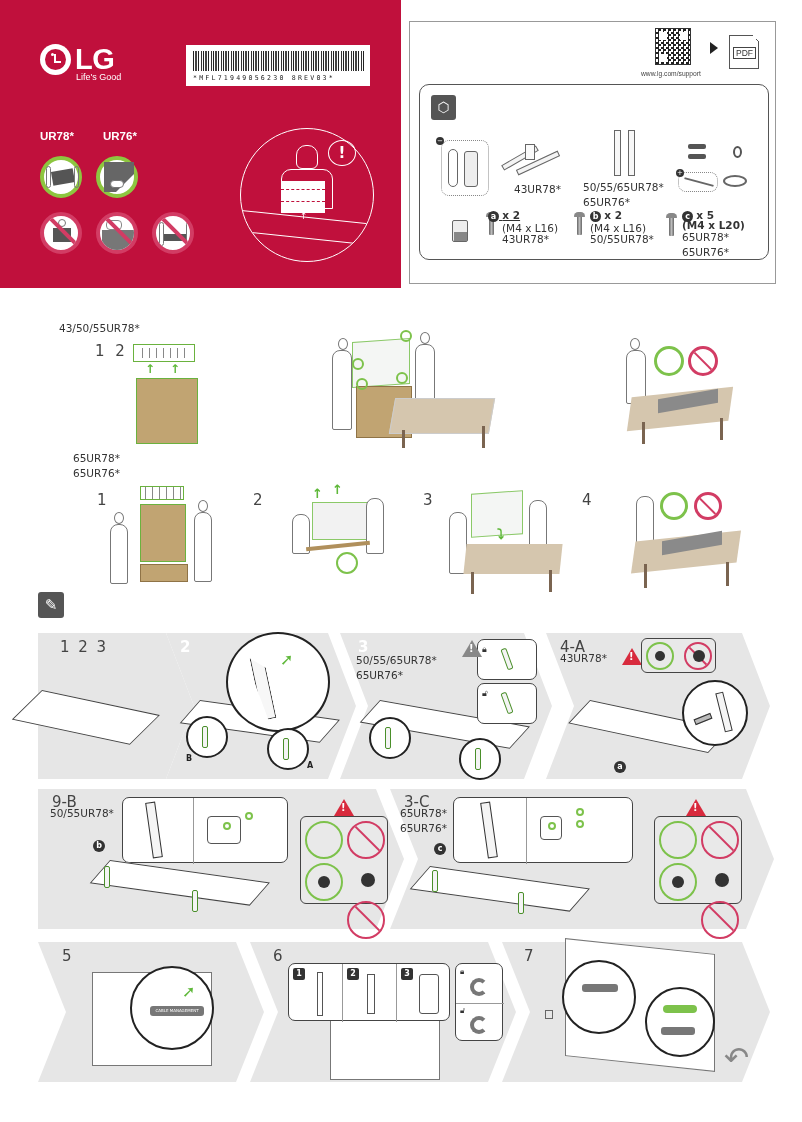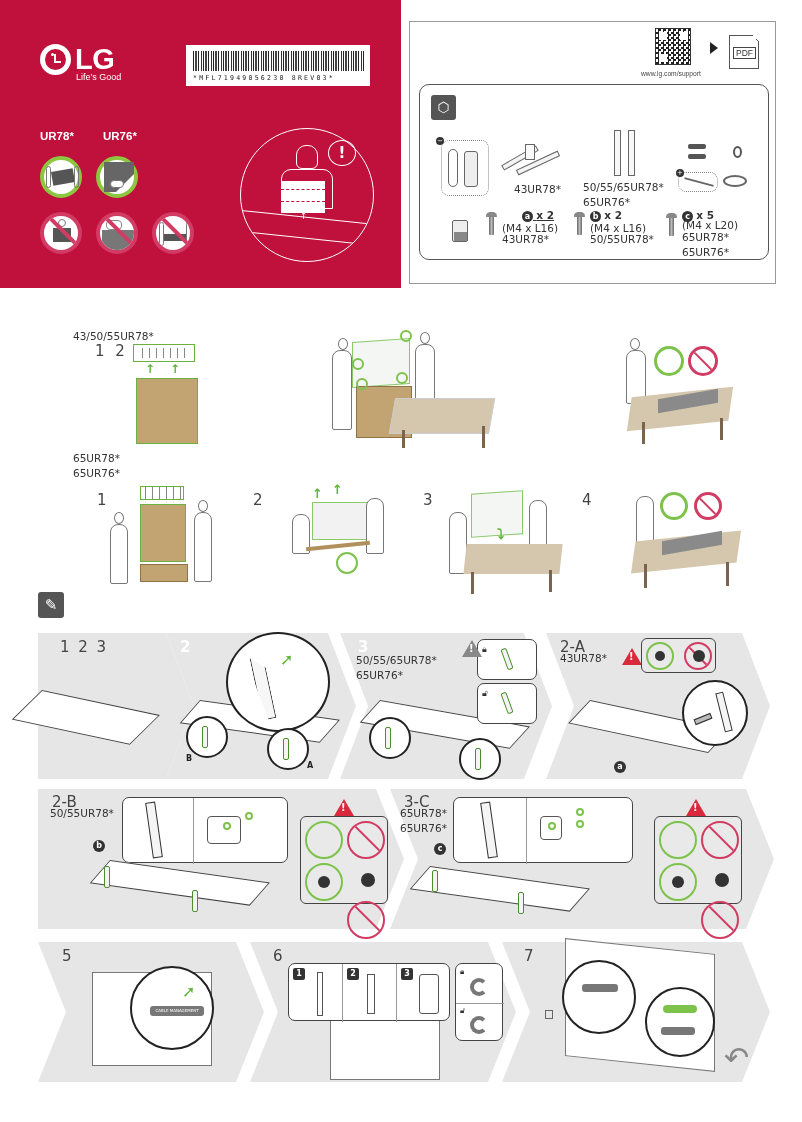--- a/index.html
+++ b/index.html
@@ -183,7 +183,7 @@
 </div>
 
 <div class="abs screw" style="left:489px; top:215px; position:absolute;"></div>
-<div class="abs part-text" style="left:522px; top:209px;text-decoration:underline;"><span class="circle-letter">a</span> <b>x 2</b></div>
+<div class="abs part-text" style="left:488px; top:209px;text-decoration:underline;"><span class="circle-letter">a</span> <b>x 2</b></div>
 <div class="abs part-text" style="left:502px; top:222px;">(M4 x L16)</div>
 <div class="abs part-text" style="left:502px; top:233px;">43UR78*</div>
 

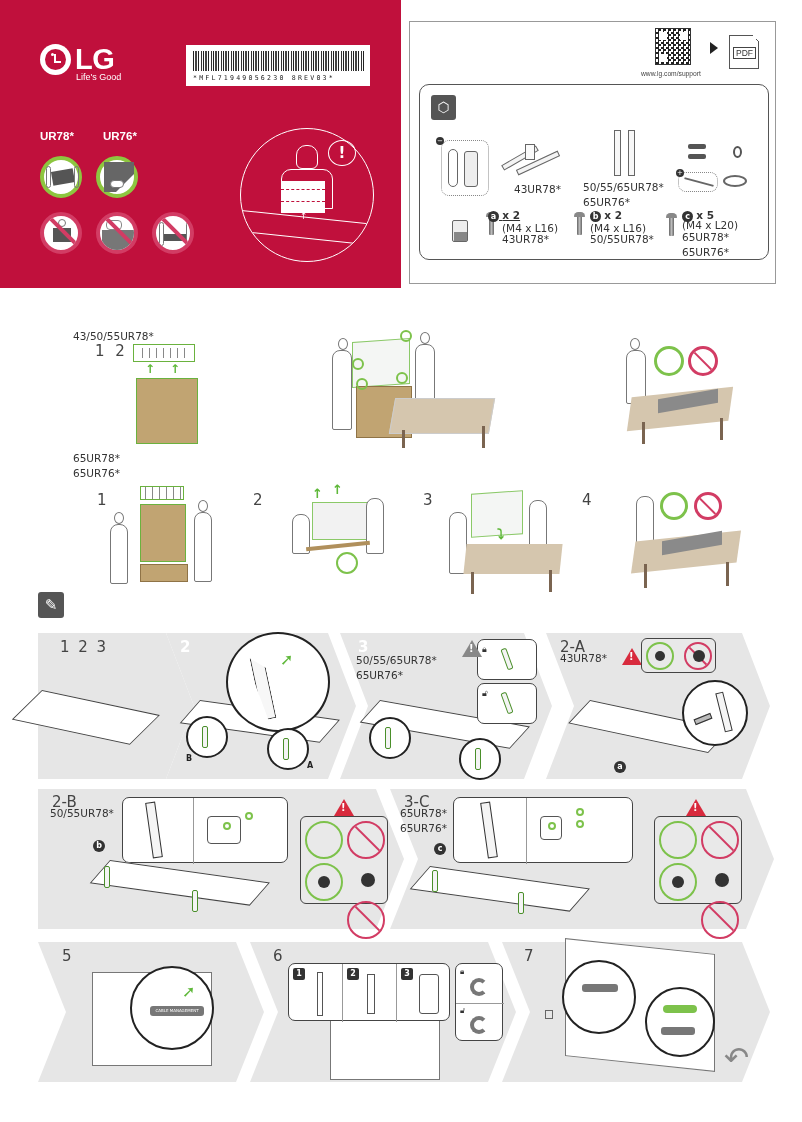--- a/index.html
+++ b/index.html
@@ -194,7 +194,7 @@
 
 <div class="abs screw" style="left:669px; top:216px; position:absolute;"></div>
 <div class="abs part-text" style="left:682px; top:209px;"><span class="circle-letter">c</span> <b>x 5</b></div>
-<div class="abs part-text" style="left:682px; top:219px;">(M4 x L20)</div>
+<div class="abs part-text" style="left:682px; top:219px;font-weight:bold;">(M4 x L20)</div>
 <div class="abs part-text" style="left:682px; top:231px;">65UR78*</div>
 <div class="abs part-text" style="left:682px; top:246px;">65UR76*</div>
 

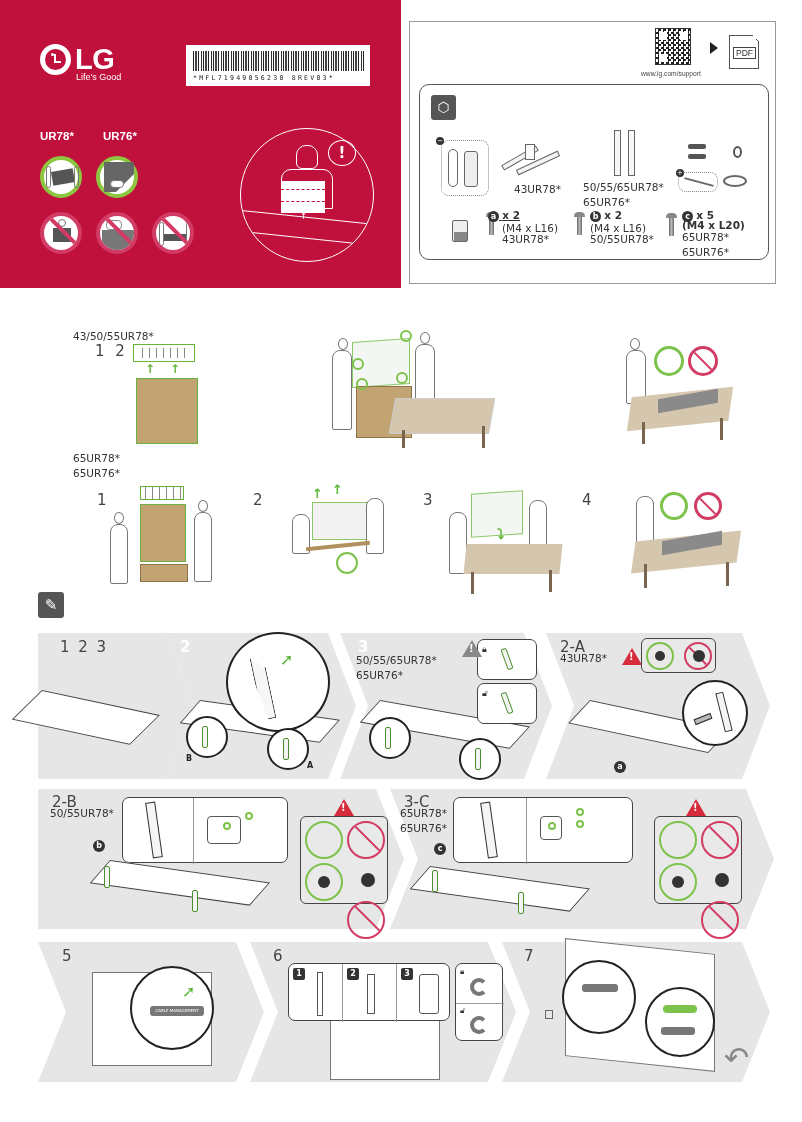--- a/index.html
+++ b/index.html
@@ -198,7 +198,7 @@
 <div class="abs part-text" style="left:682px; top:231px;">65UR78*</div>
 <div class="abs part-text" style="left:682px; top:246px;">65UR76*</div>
 
-<div class="abs section-text" style="left:73px; top:322px;margin-top:8px;">43/50/55UR78*</div>
+<div class="abs section-text" style="left:59px; top:322px;">43/50/55UR78*</div>
 <div class="abs step-num" style="left:95px; top:342px; letter-spacing:3px;">1 2 3</div>
 
 <div class="abs" style="left:133px; top:344px; width:62px; height:18px; border:1.5px solid #6ab23e; background:#fff;">

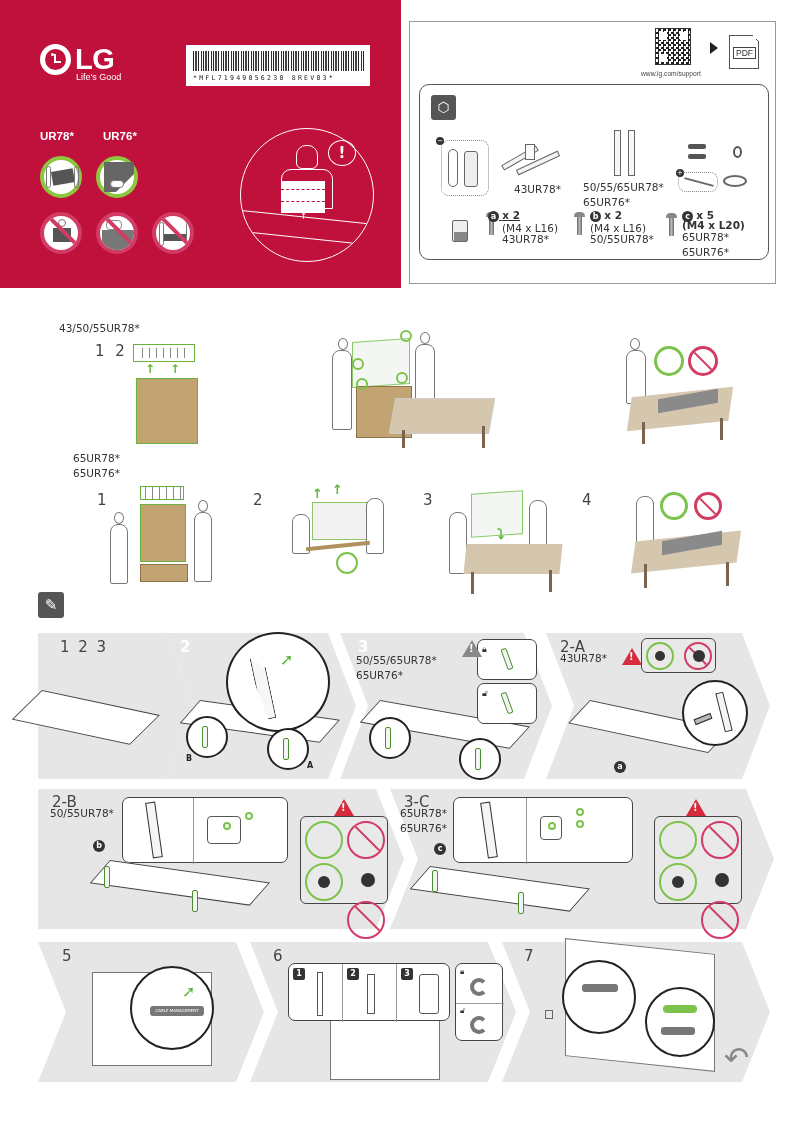--- a/index.html
+++ b/index.html
@@ -326,7 +326,7 @@
 </div>
 
 <div class="abs panel" style="left:546px; top:633px; width:224px; height:146px;"></div>
-<div class="abs panel-label" style="left:560px; top:638px;">2-A</div>
+<div class="abs panel-label" style="left:560px; top:638px;">4-A</div>
 <div class="abs sub-label" style="left:560px; top:651px;">43UR78*</div>
 <div class="abs warn-tri" style="left:622px; top:648px;"></div>
 <div class="abs warn-box" style="left:641px; top:638px; width:75px; height:35px;">

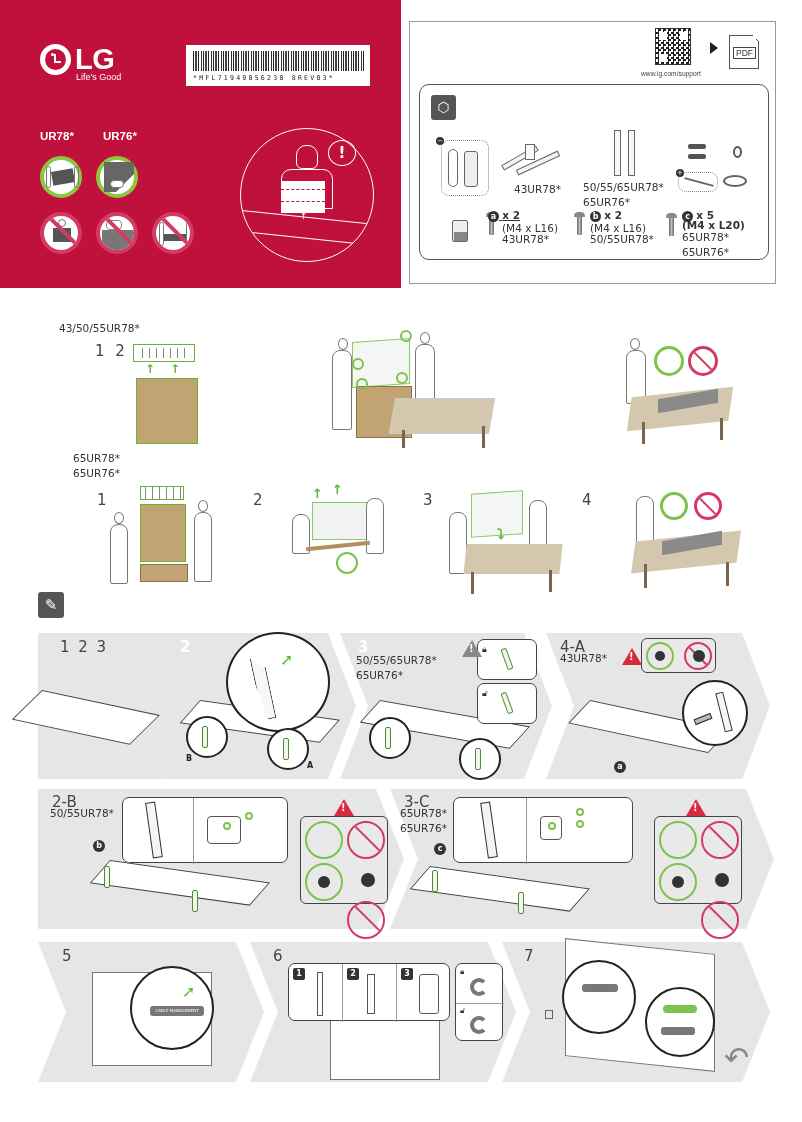--- a/index.html
+++ b/index.html
@@ -343,7 +343,7 @@
 <div class="abs letter-badge" style="left:614px; top:761px;">a</div>
 
 <div class="abs panel first" style="left:38px; top:789px; width:366px; height:140px;"></div>
-<div class="abs panel-label" style="left:52px; top:793px;">2-B</div>
+<div class="abs panel-label" style="left:52px; top:793px;">9-B</div>
 <div class="abs sub-label" style="left:50px; top:806px;">50/55UR78*</div>
 <div class="abs detail-box" style="left:122px; top:797px; width:166px; height:66px;">
   <div class="abs" style="left:26px; top:4px; width:10px; height:56px; border:1px solid #333; background:#f5f5f5; transform:rotate(-8deg);"></div>

